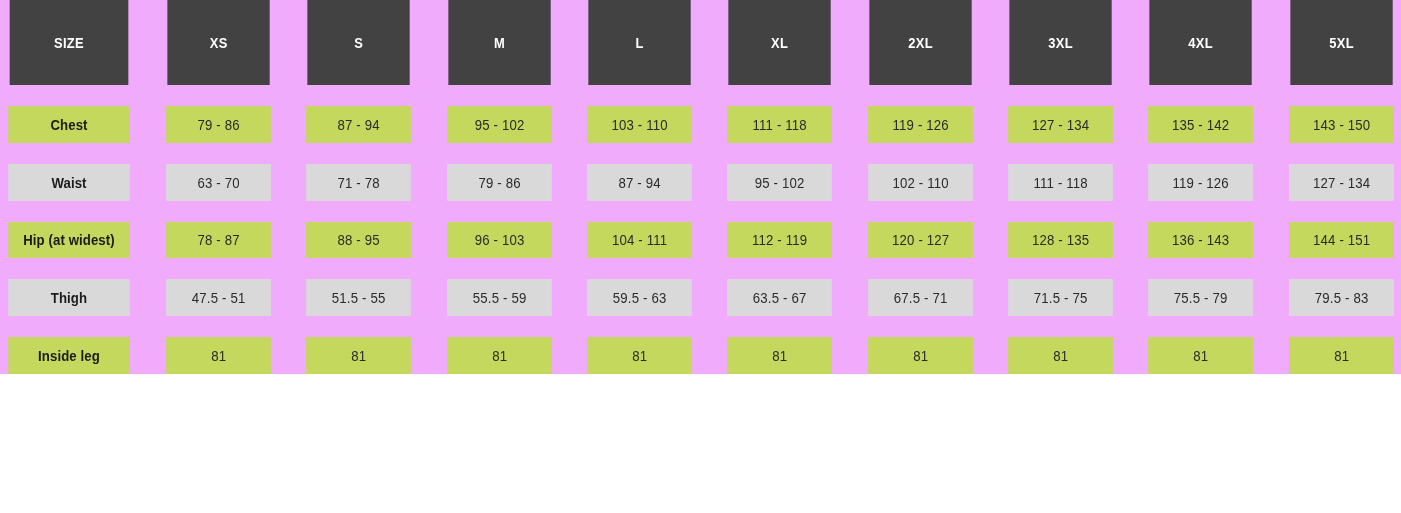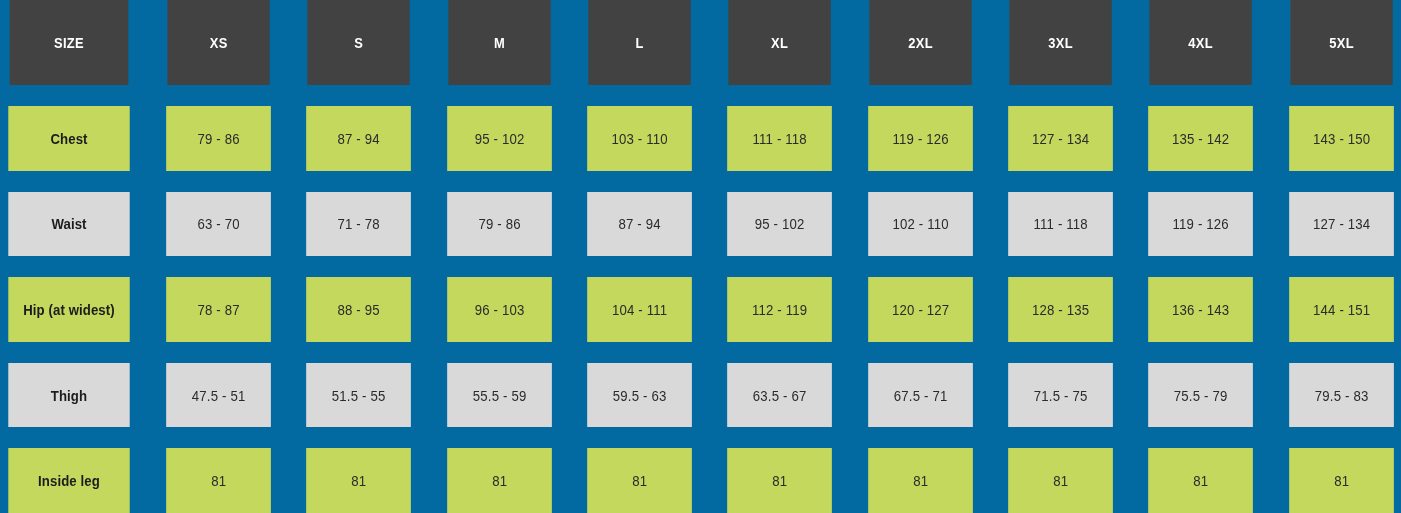--- a/index.html
+++ b/index.html
@@ -15,12 +15,12 @@
   }
   #size-chart {
     width: 1401px;
-    height: 513px;
+    height: 374px;
     display: grid;
     grid-template-columns: 138px repeat(9, 1fr);
     grid-template-rows: 85px repeat(5, 1fr);
     gap: 21px;
-    background: #0369a1;
+    background: #f0abfc;
     box-sizing: border-box;
   }
   .cell {

